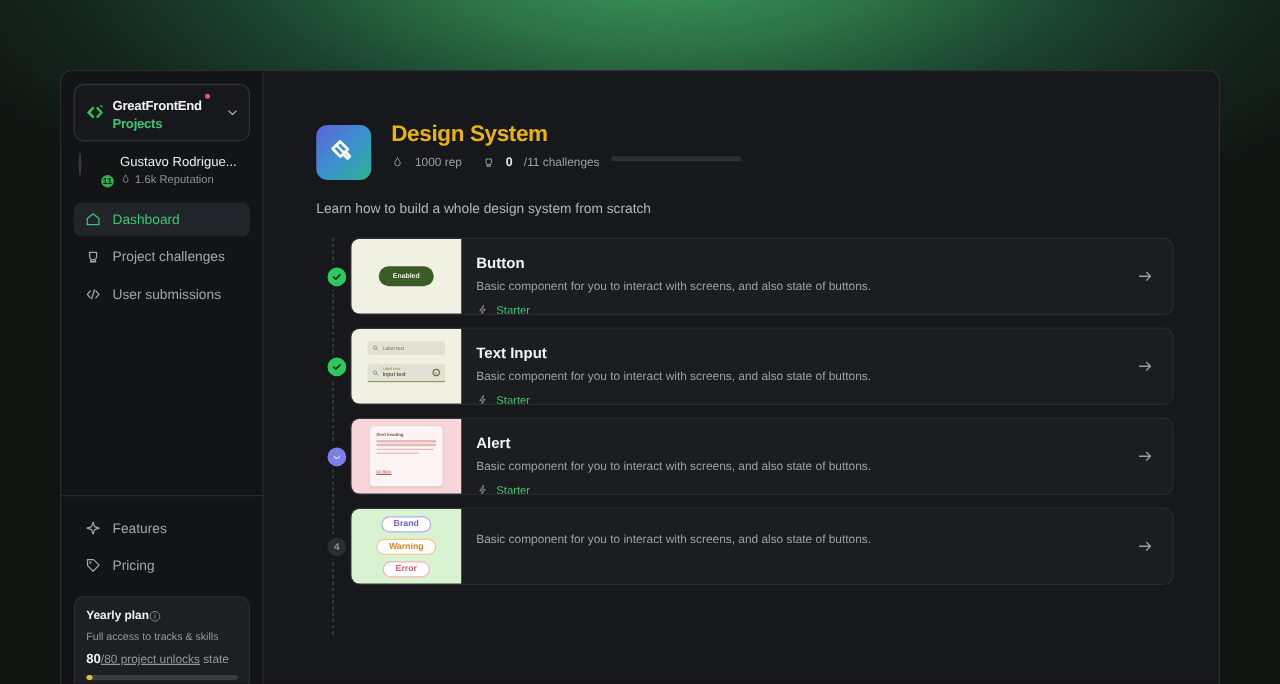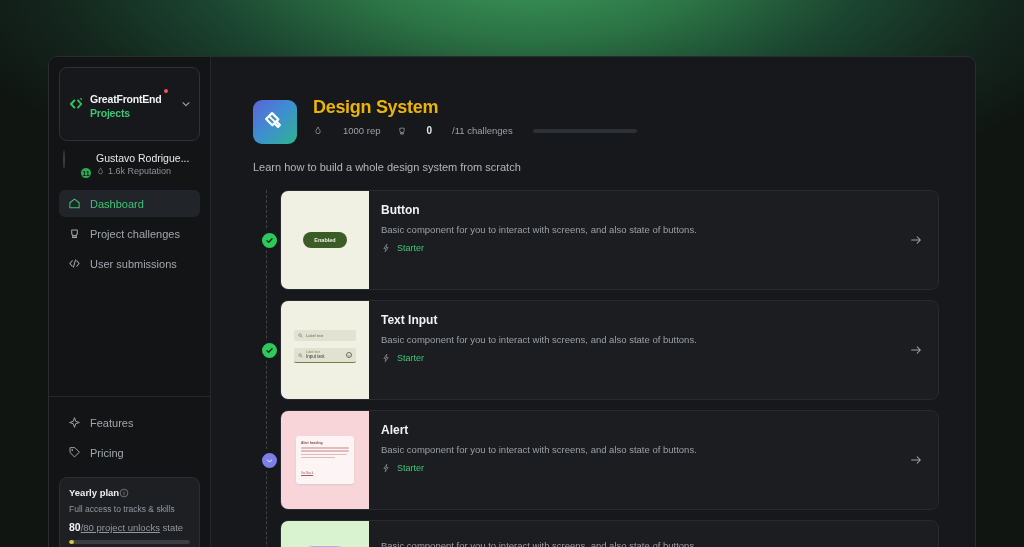--- a/index.html
+++ b/index.html
@@ -47,7 +47,7 @@
     gap: 6px;
     border: 1px solid #2e3135;
     border-radius: 8px;
-    padding: 21px 8px;
+    padding: 7px 8px;
     background: #17181b;
     cursor: pointer;
   }

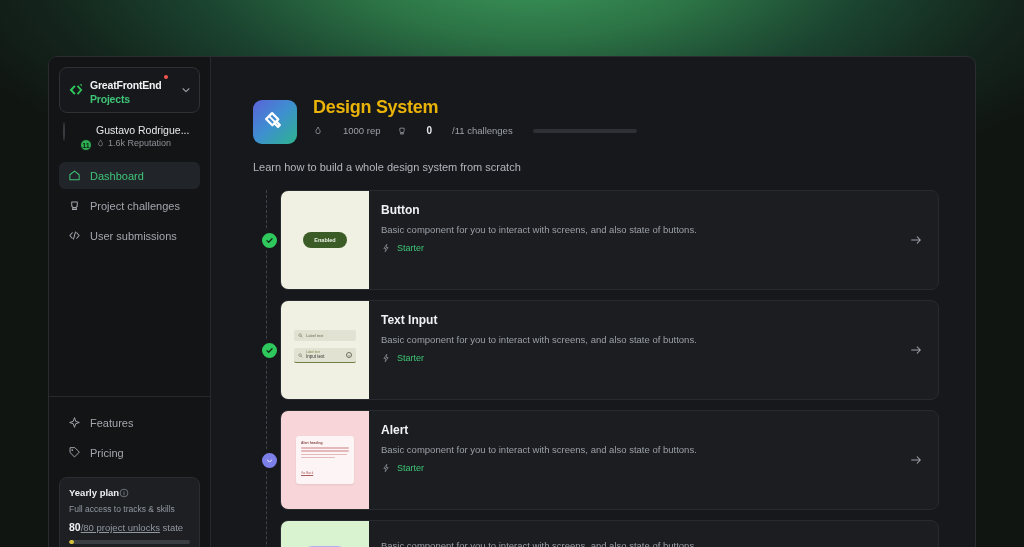--- a/index.html
+++ b/index.html
@@ -163,7 +163,7 @@
   }
   .track-title { font-size: 18px; font-weight: 700; color: #eab308; letter-spacing: -0.3px; }
   .track-meta { display: flex; align-items: center; gap: 16px; margin-top: 7px; }
-  .meta-item { display: flex; align-items: center; gap: 20px; font-size: 9.5px; color: #9ba0a7; }
+  .meta-item { display: flex; align-items: flex-start; gap: 9px; font-size: 9.5px; color: #9ba0a7; }
   .meta-item b { color: #e6e8ea; font-weight: 700; font-size: 10px; }
   .meta-bar { width: 104px; height: 4px; border-radius: 3px; background: #2d3035; }
   .track-desc { font-size: 11px; color: #b1b6bc; margin-top: 17px; }

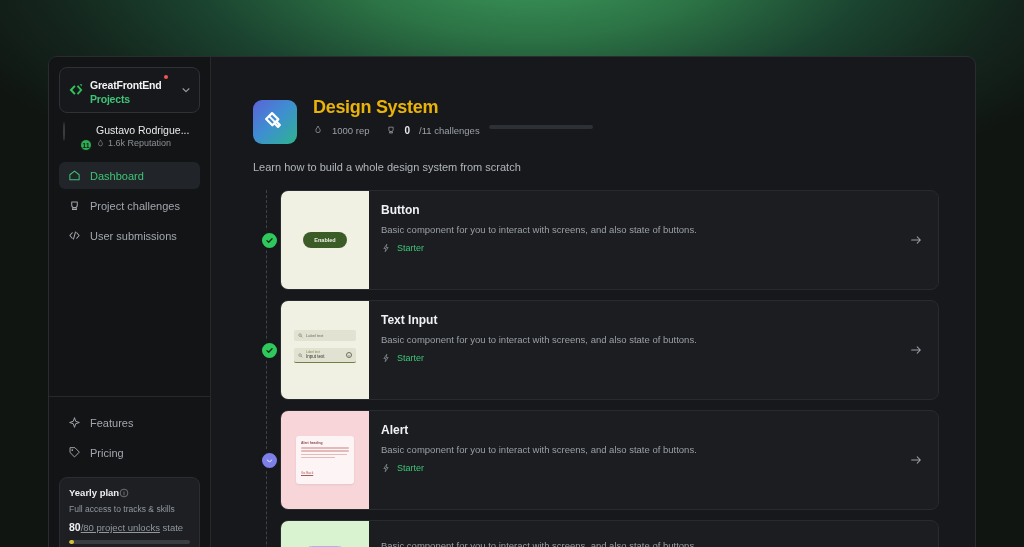--- a/index.html
+++ b/index.html
@@ -203,7 +203,7 @@
     display: flex; align-items: stretch;
     overflow: hidden;
     cursor: pointer;
-    height: 100px;
+    height: 62px;
   }
   .thumb {
     width: 88px; flex: 0 0 88px;

